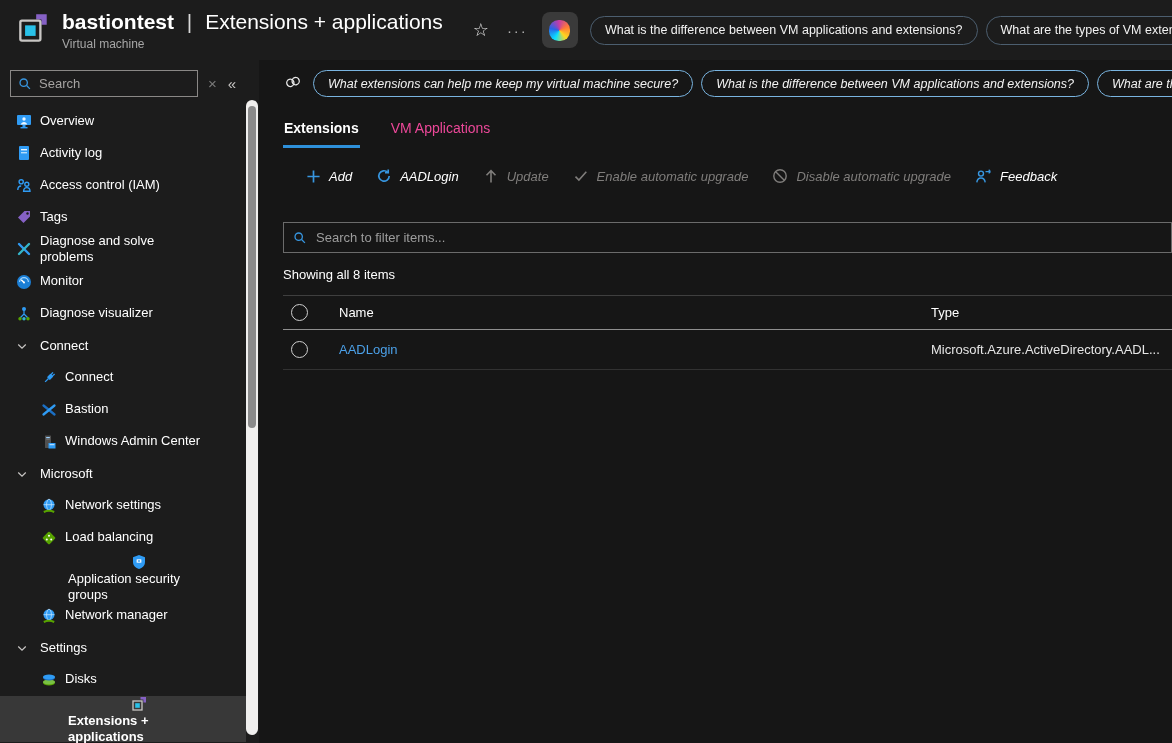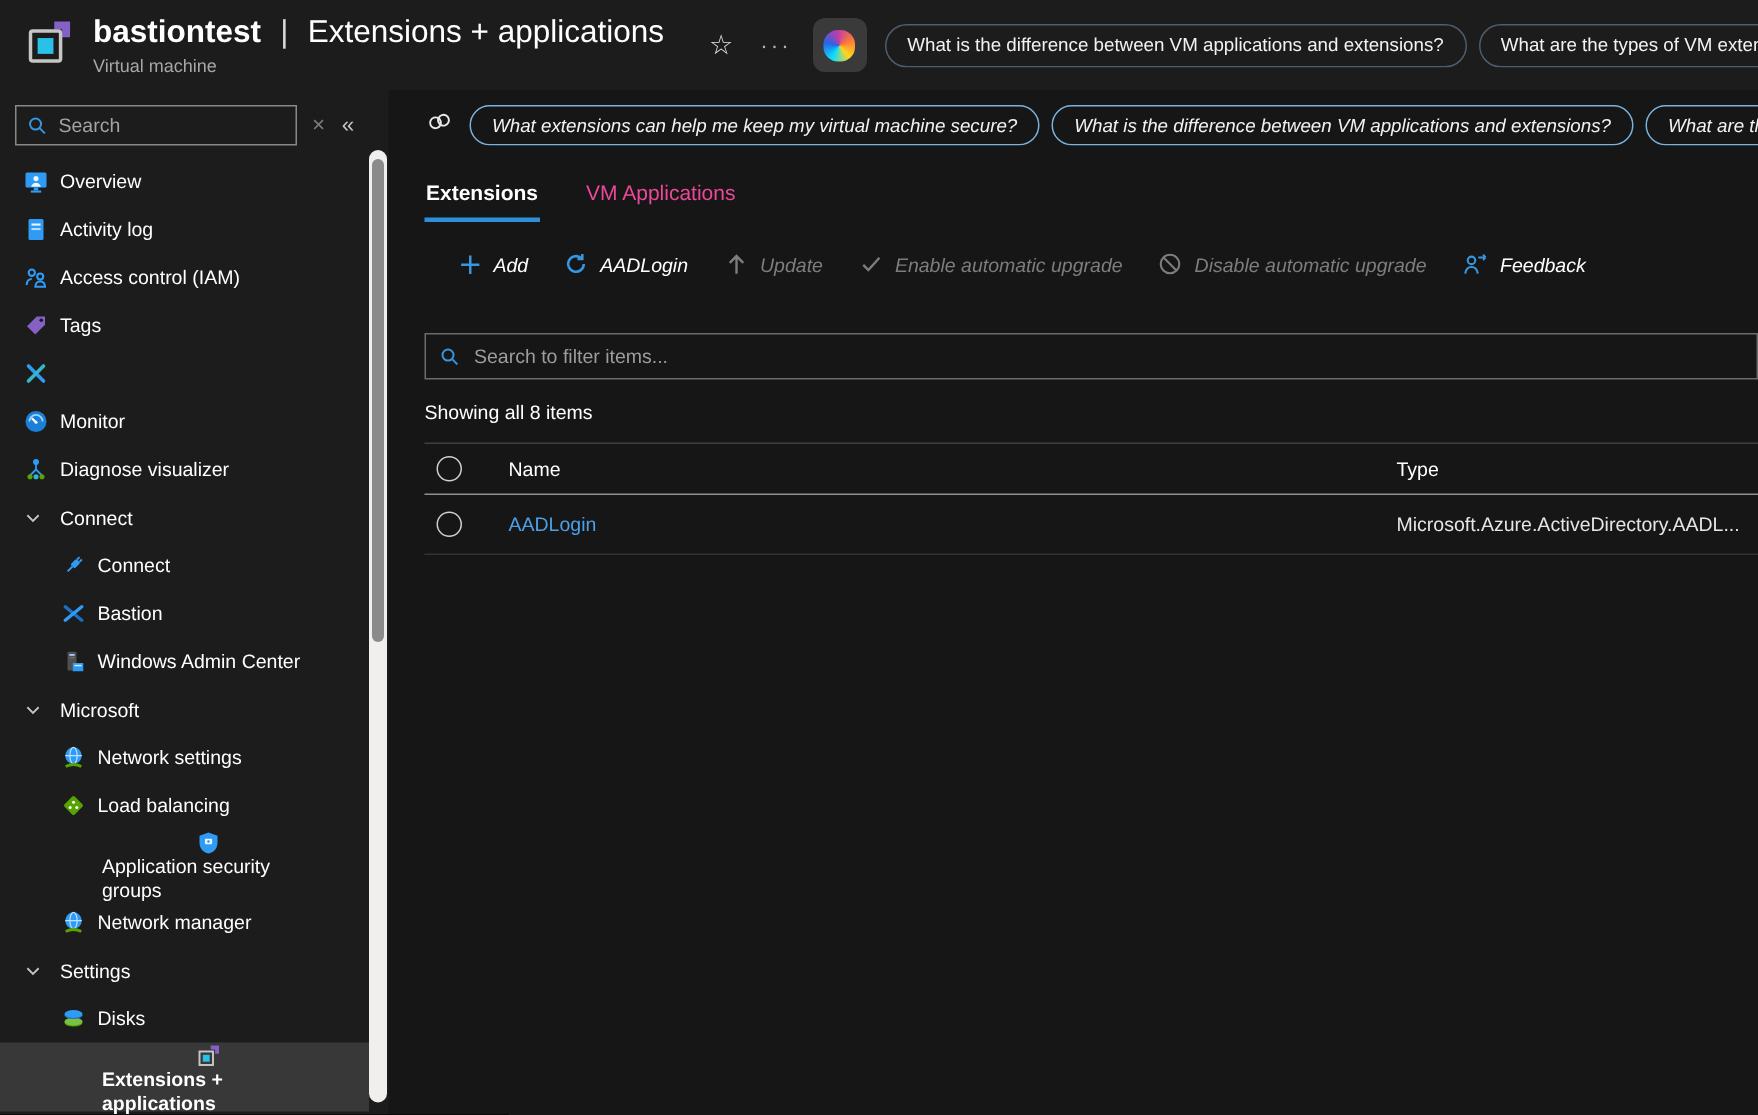--- a/index.html
+++ b/index.html
@@ -180,6 +180,7 @@
                   <path d="M13 3L3 13" stroke="#35b5c9" stroke-width="2.4"></path>
                 </svg>
             </span>
+            <span class="ni-label">Diagnose and solve problems</span>
           </div>
 
           <div class="nav-item">

